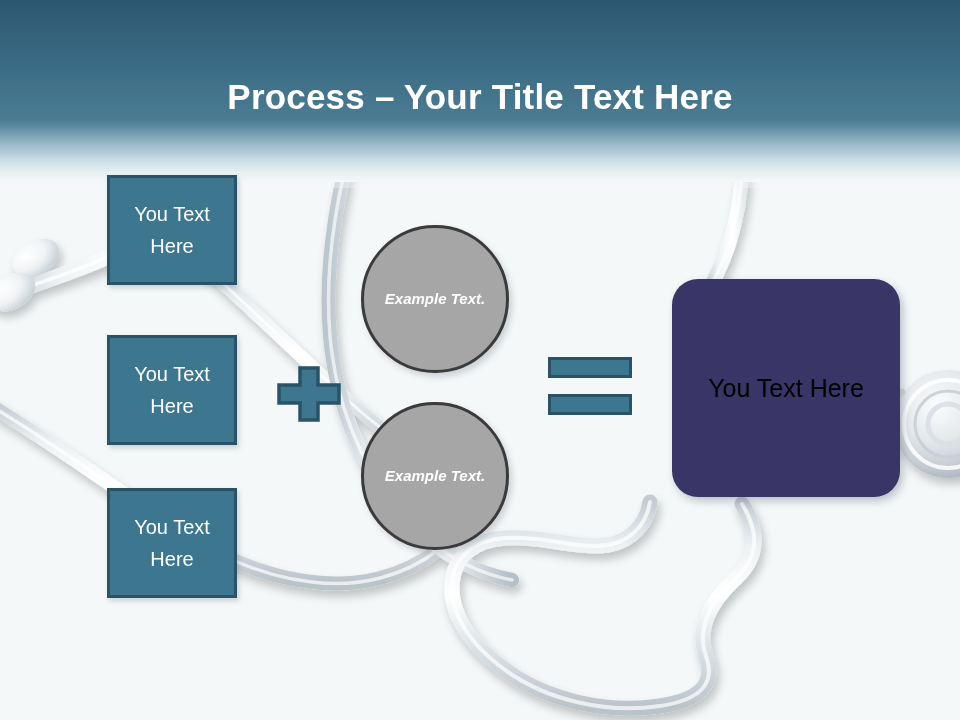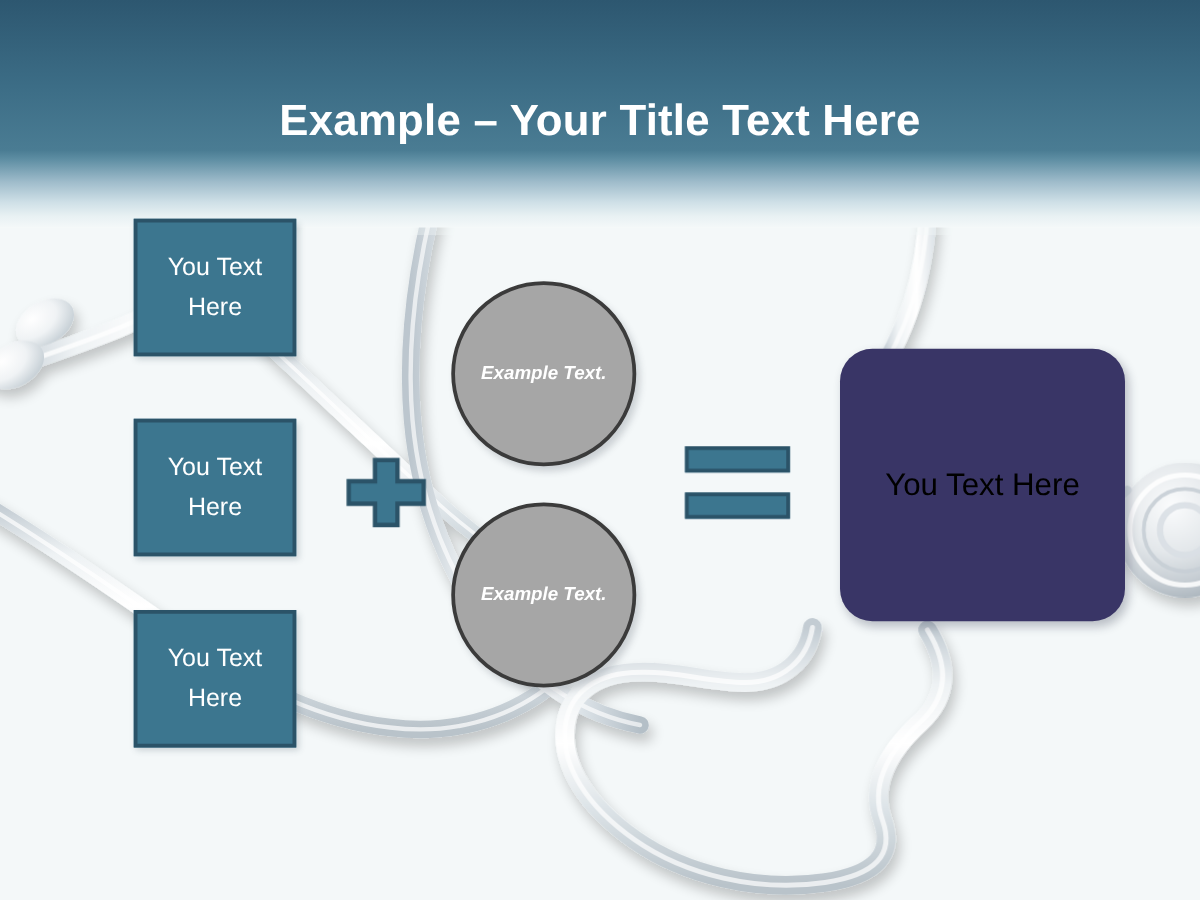--- a/index.html
+++ b/index.html
@@ -259,7 +259,7 @@
   <div id="header-band"></div>
 
   <h1 id="title">
-    <span class="strong">Example</span><span class="light"> – Your Title Text Here</span>
+    <span class="strong">Process</span><span class="light"> – Your Title Text Here</span>
   </h1>
 
   <div id="box1" class="sq-box">

